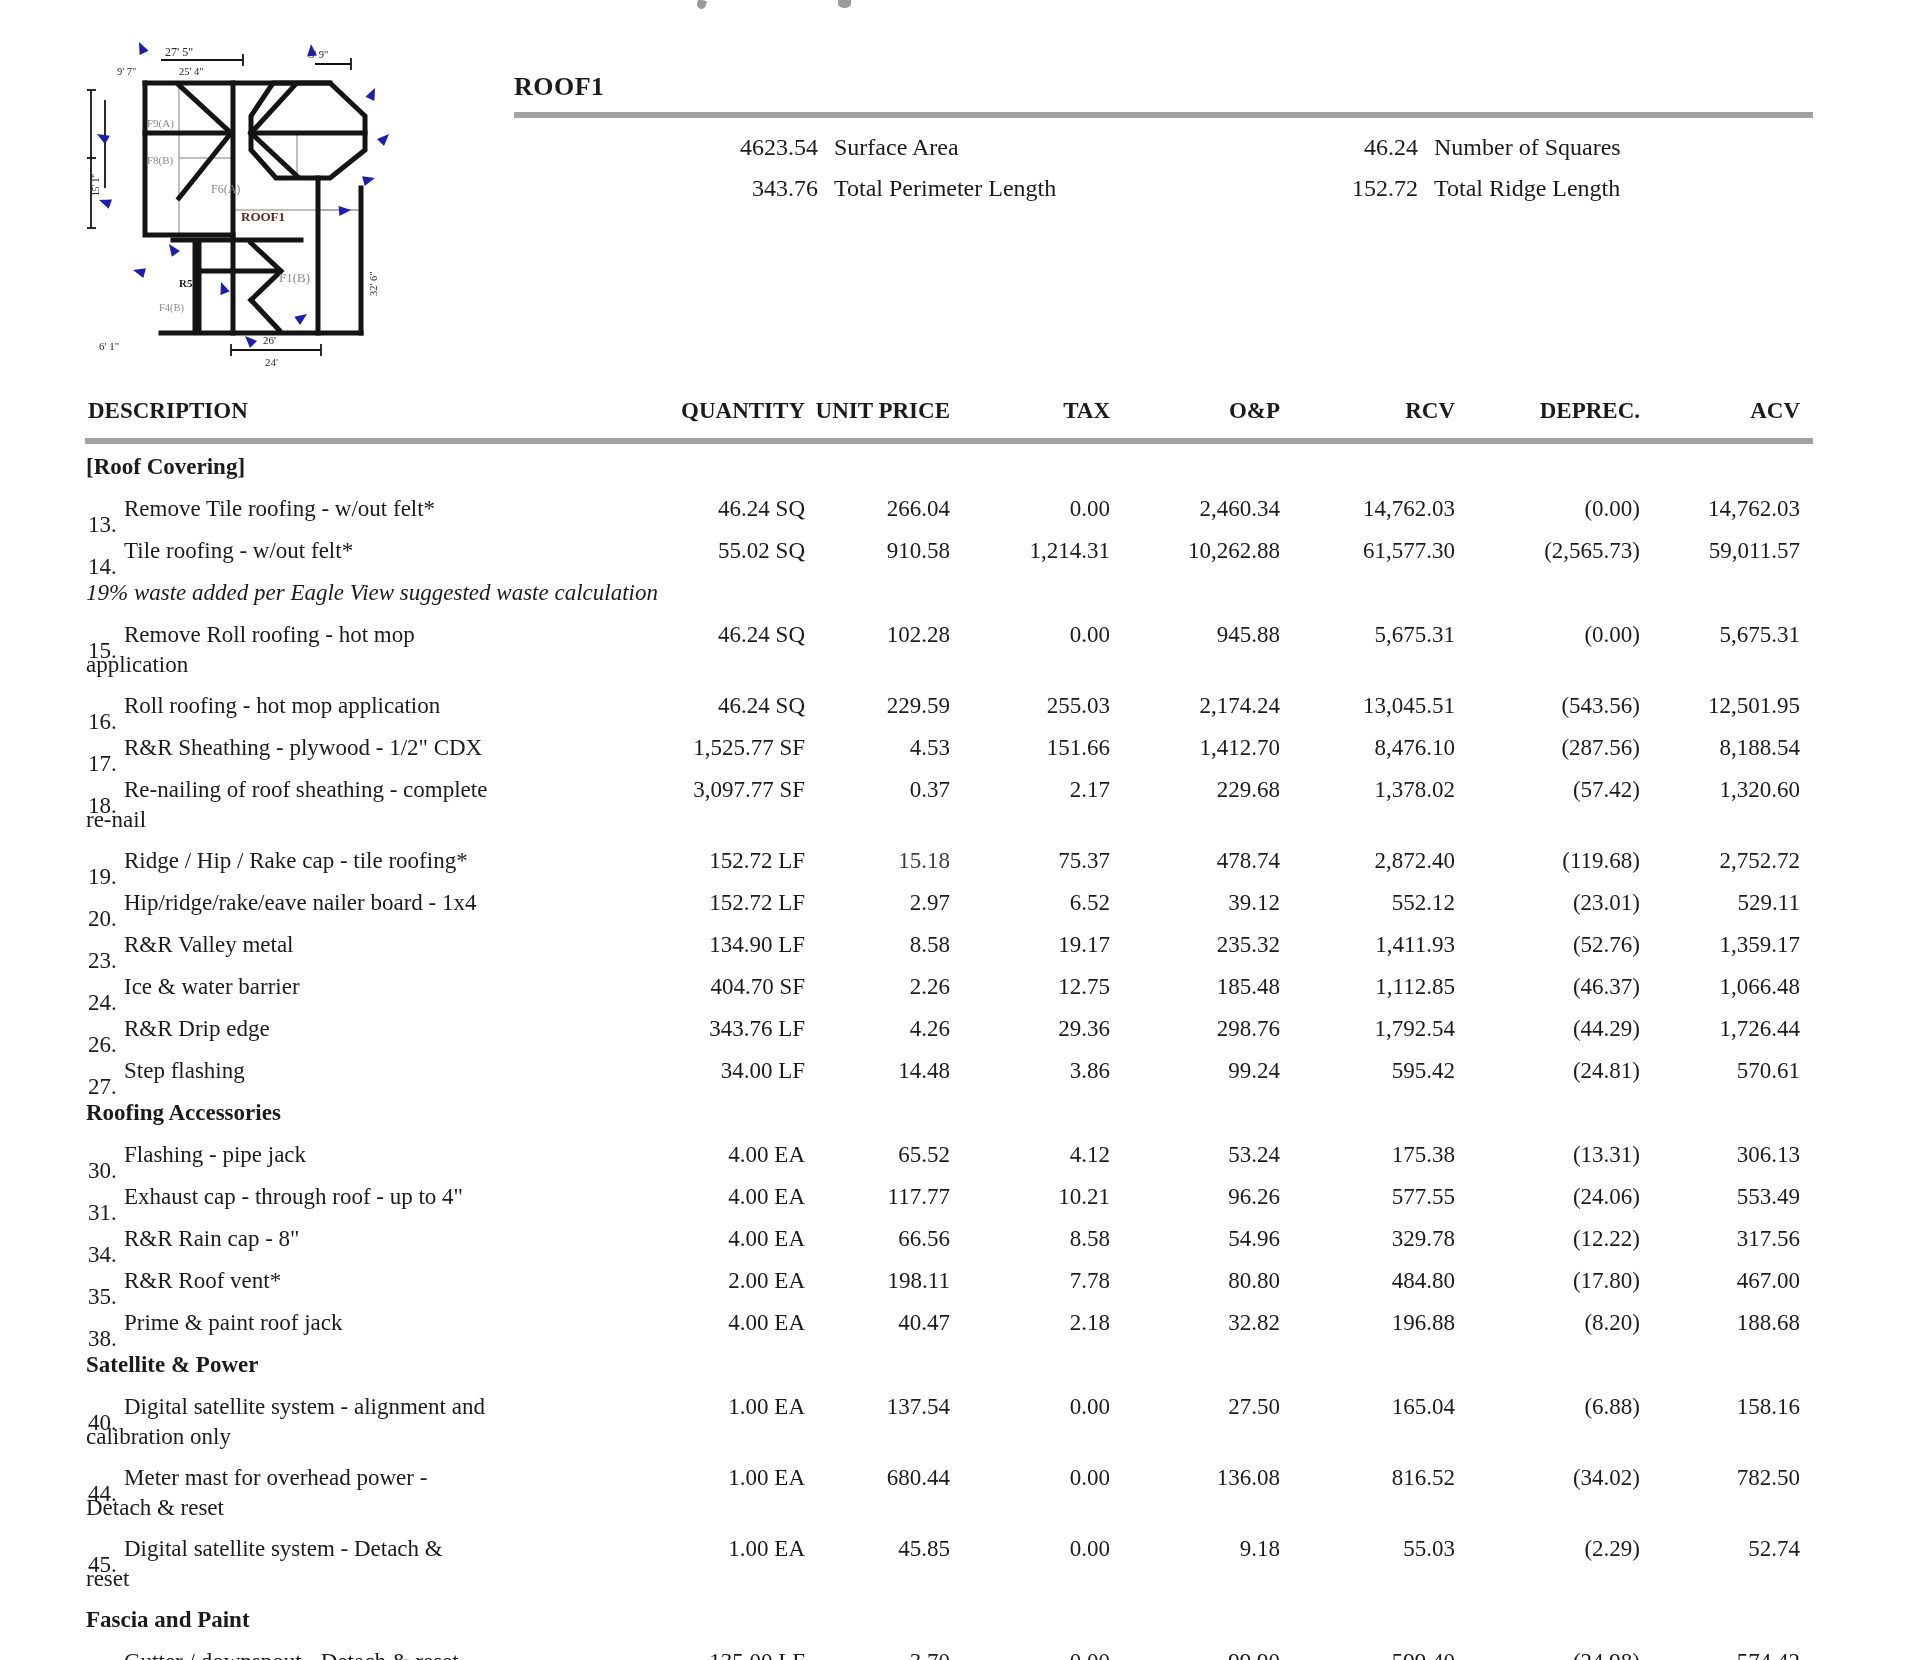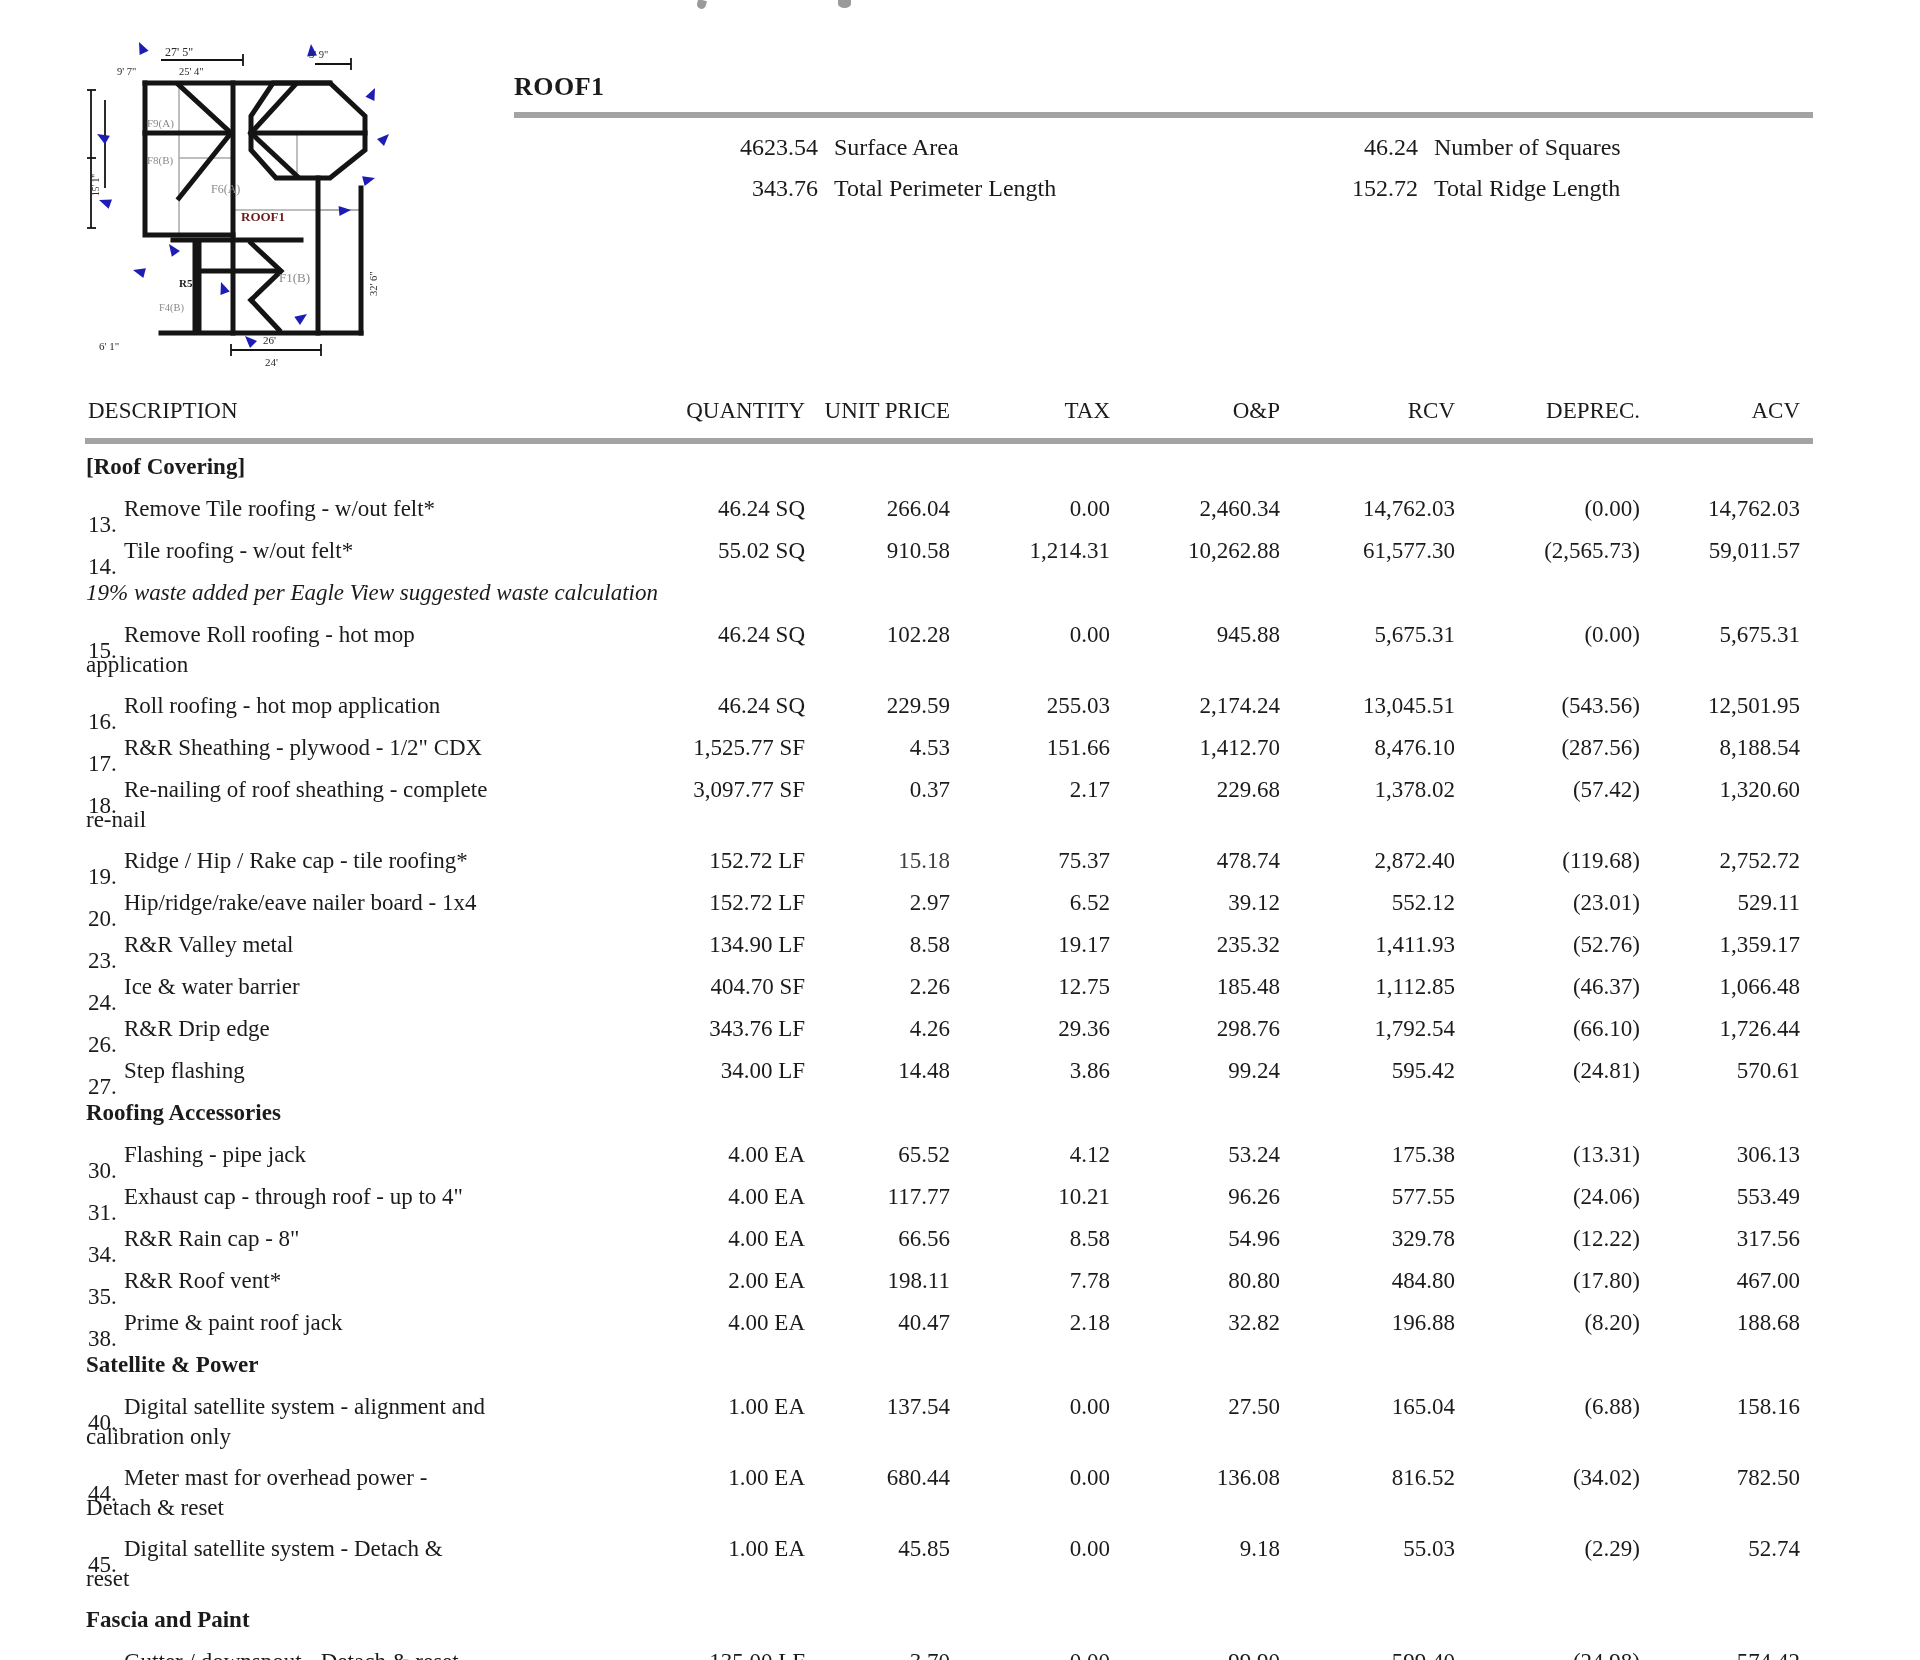--- a/index.html
+++ b/index.html
@@ -26,7 +26,7 @@
   .sv-right{left:1198px;} .sl-right{left:1434px;}
 
   
-  #thead{position:absolute;left:0;top:398px;width:1920px;height:34px;font-weight:normal;font-size:23px;}
+  #thead{position:absolute;left:0;top:398px;width:1920px;height:34px;font-weight:bold;font-size:23px;}
   #thead .hd{position:absolute;top:0;white-space:nowrap;}
   #thead .hv{position:absolute;top:0;width:220px;text-align:right;white-space:nowrap;}
   #h-desc{left:88px;}

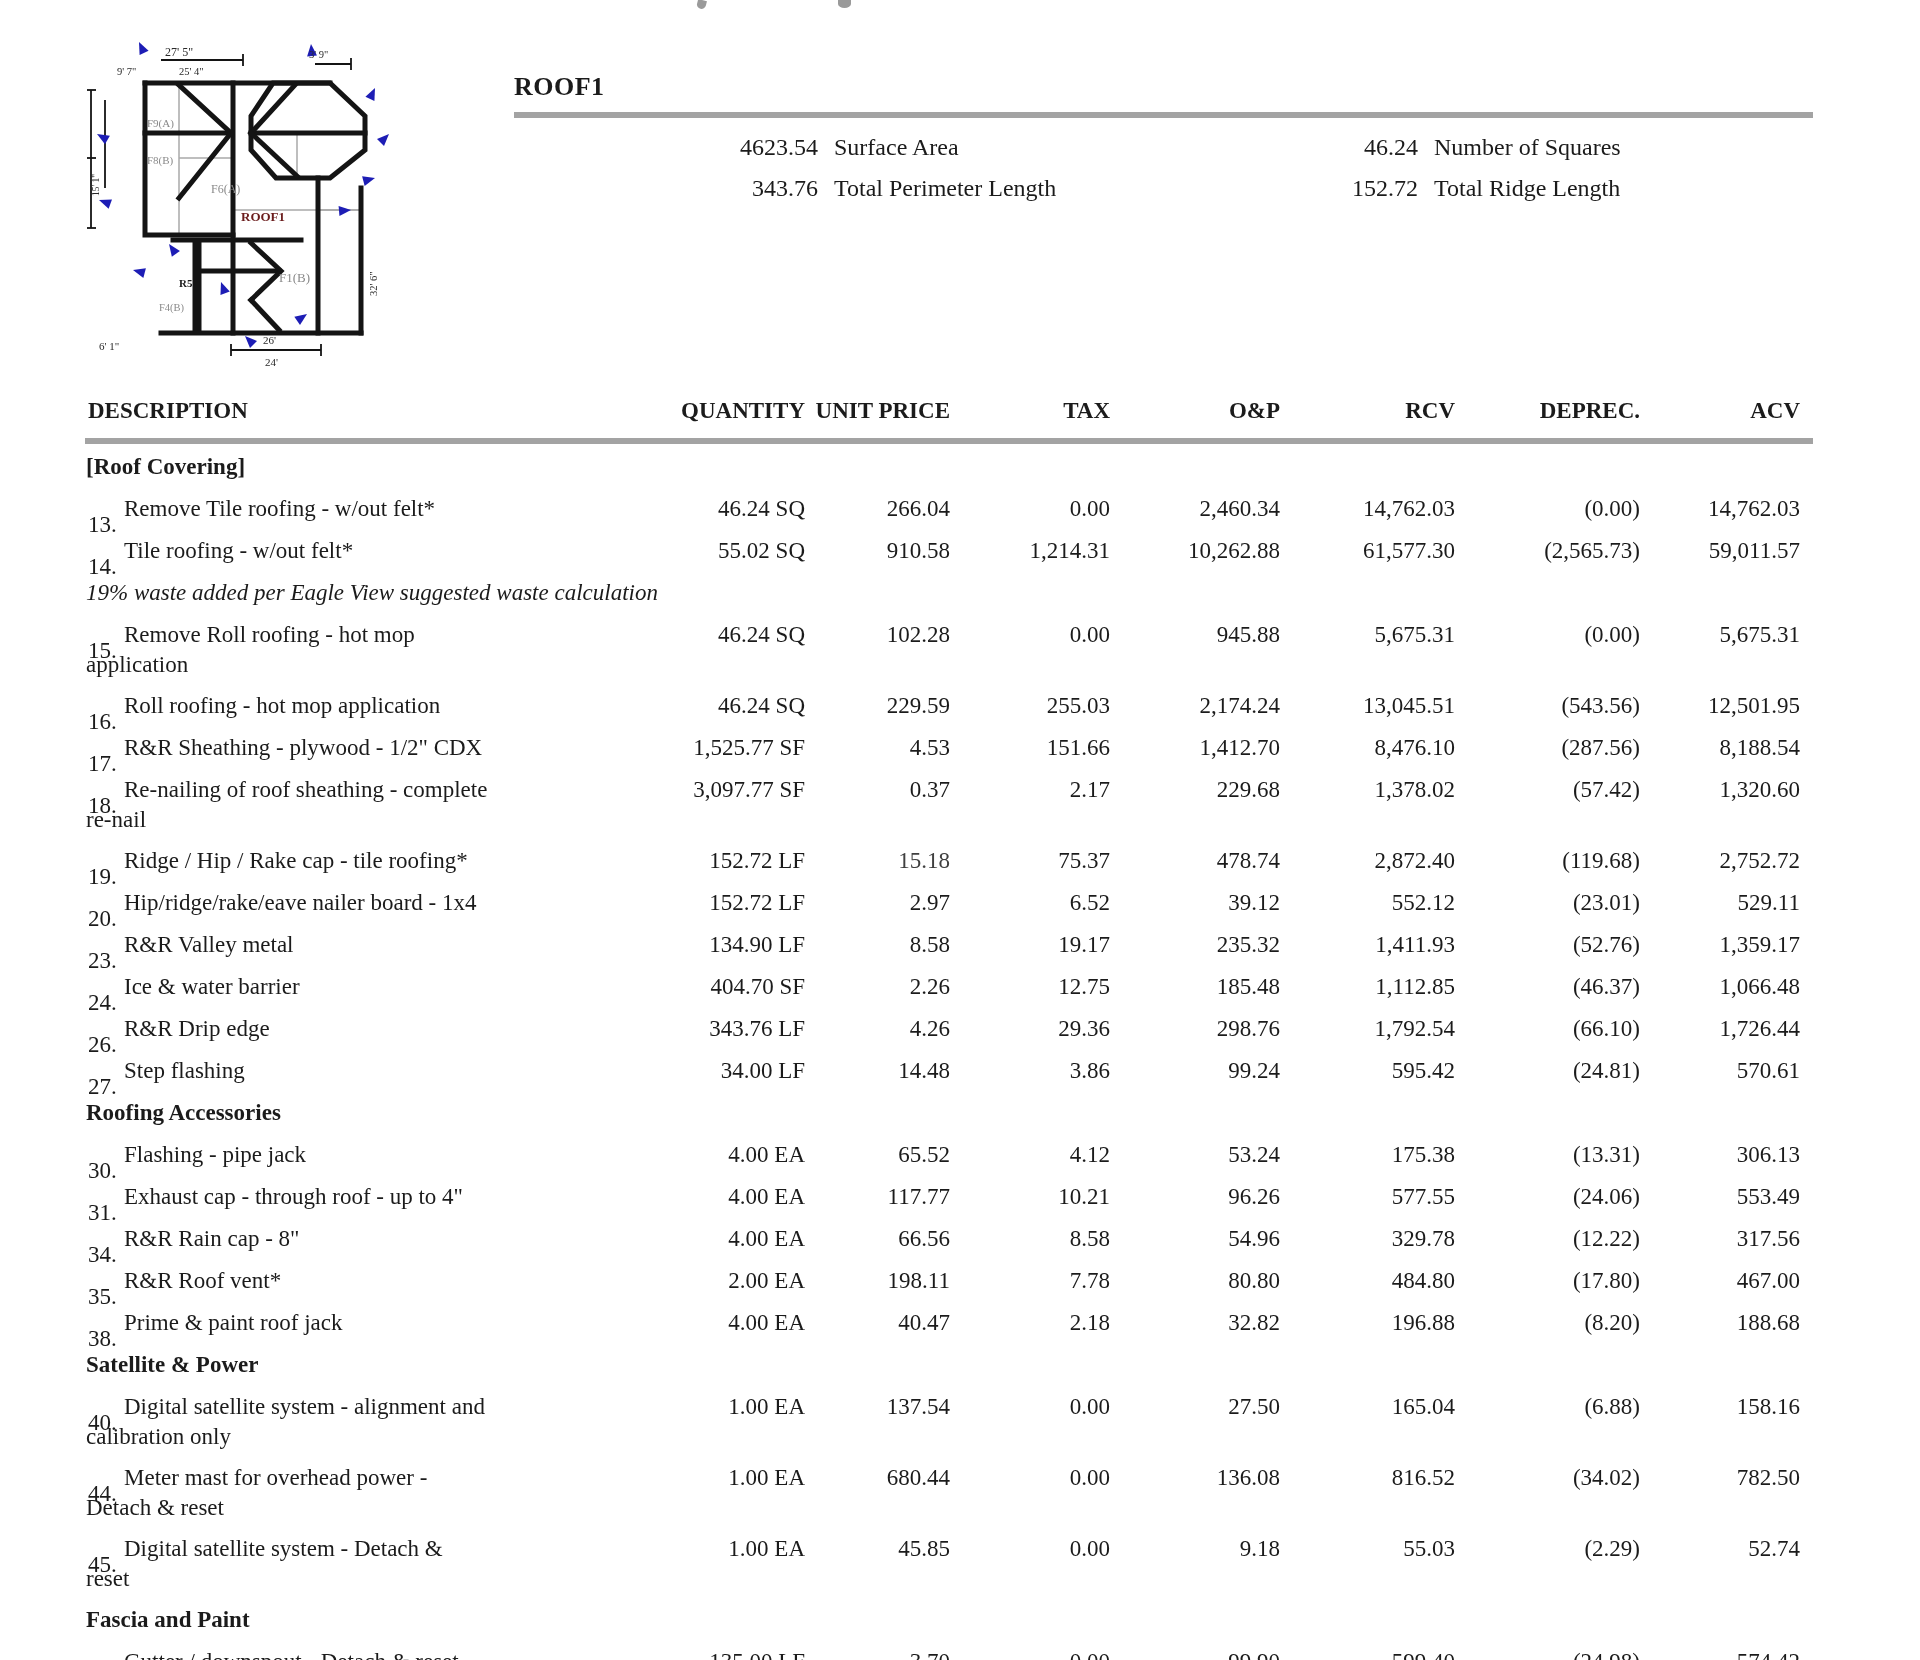--- a/index.html
+++ b/index.html
@@ -303,7 +303,7 @@
     <span class="c v tax">29.36</span>
     <span class="c v op">298.76</span>
     <span class="c v rcv">1,792.54</span>
-    <span class="c v dep">(66.10)</span>
+    <span class="c v dep">(44.29)</span>
     <span class="c v acv">1,726.44</span>
   </div>
       <div class="row item">

